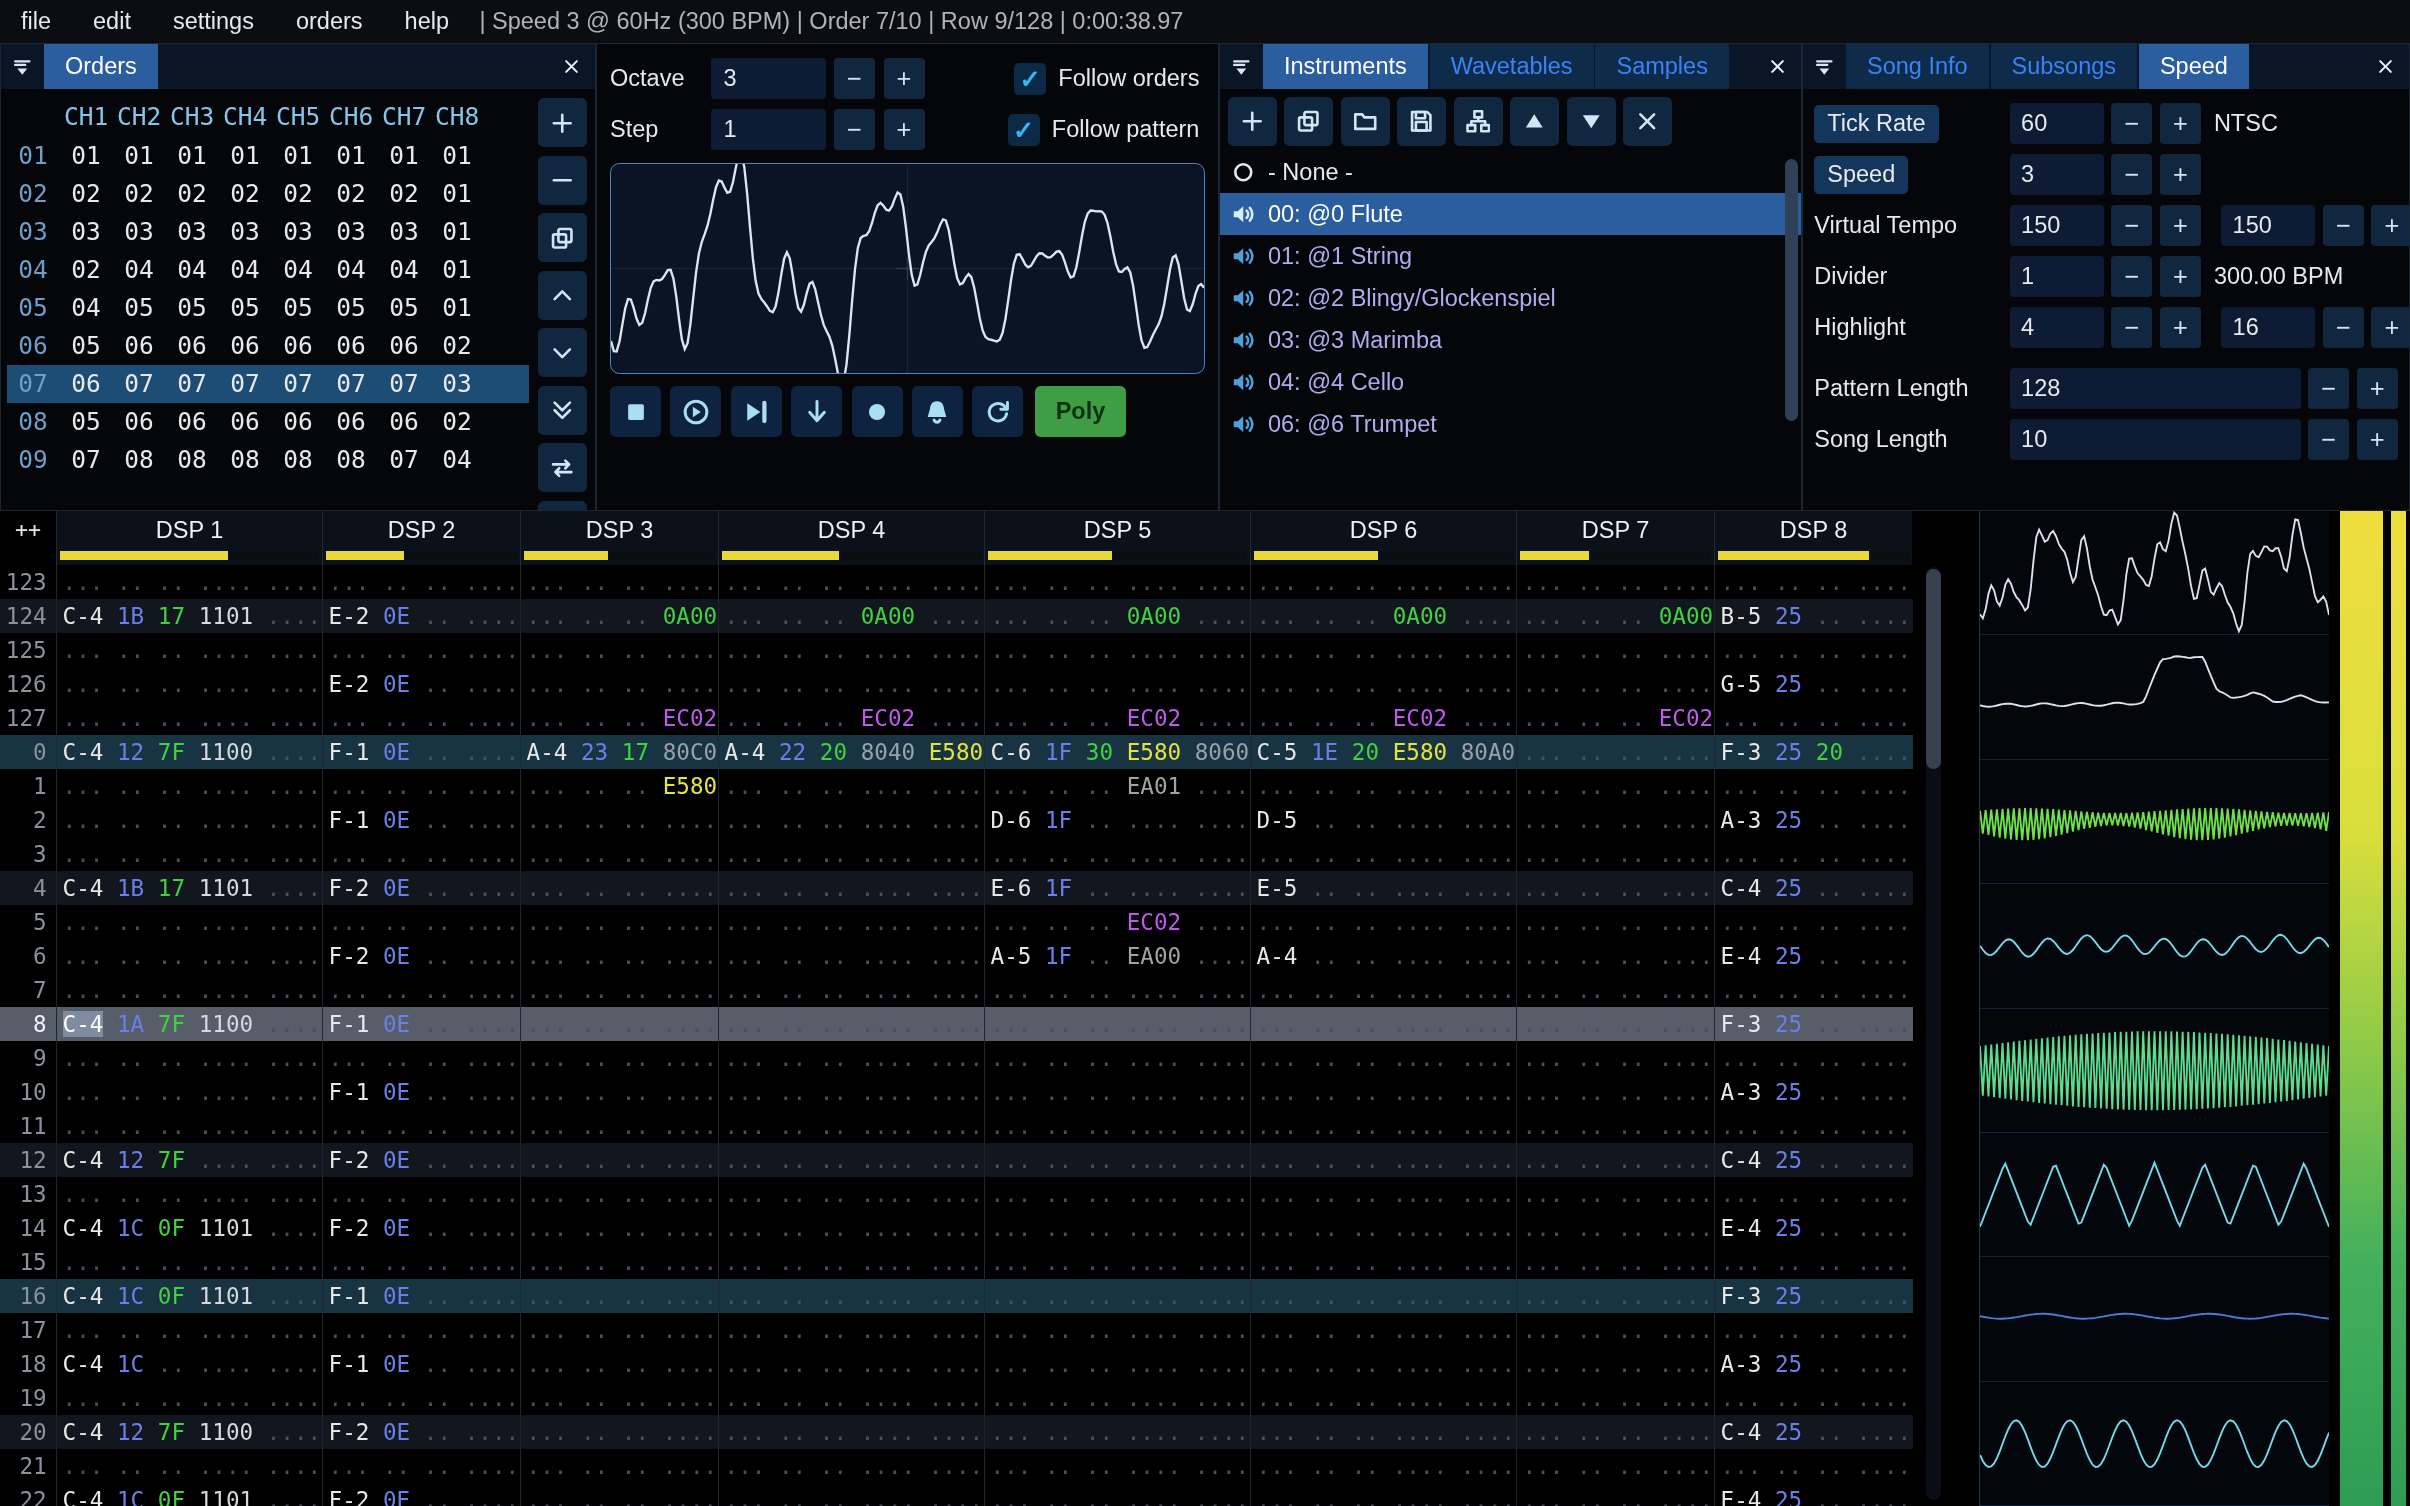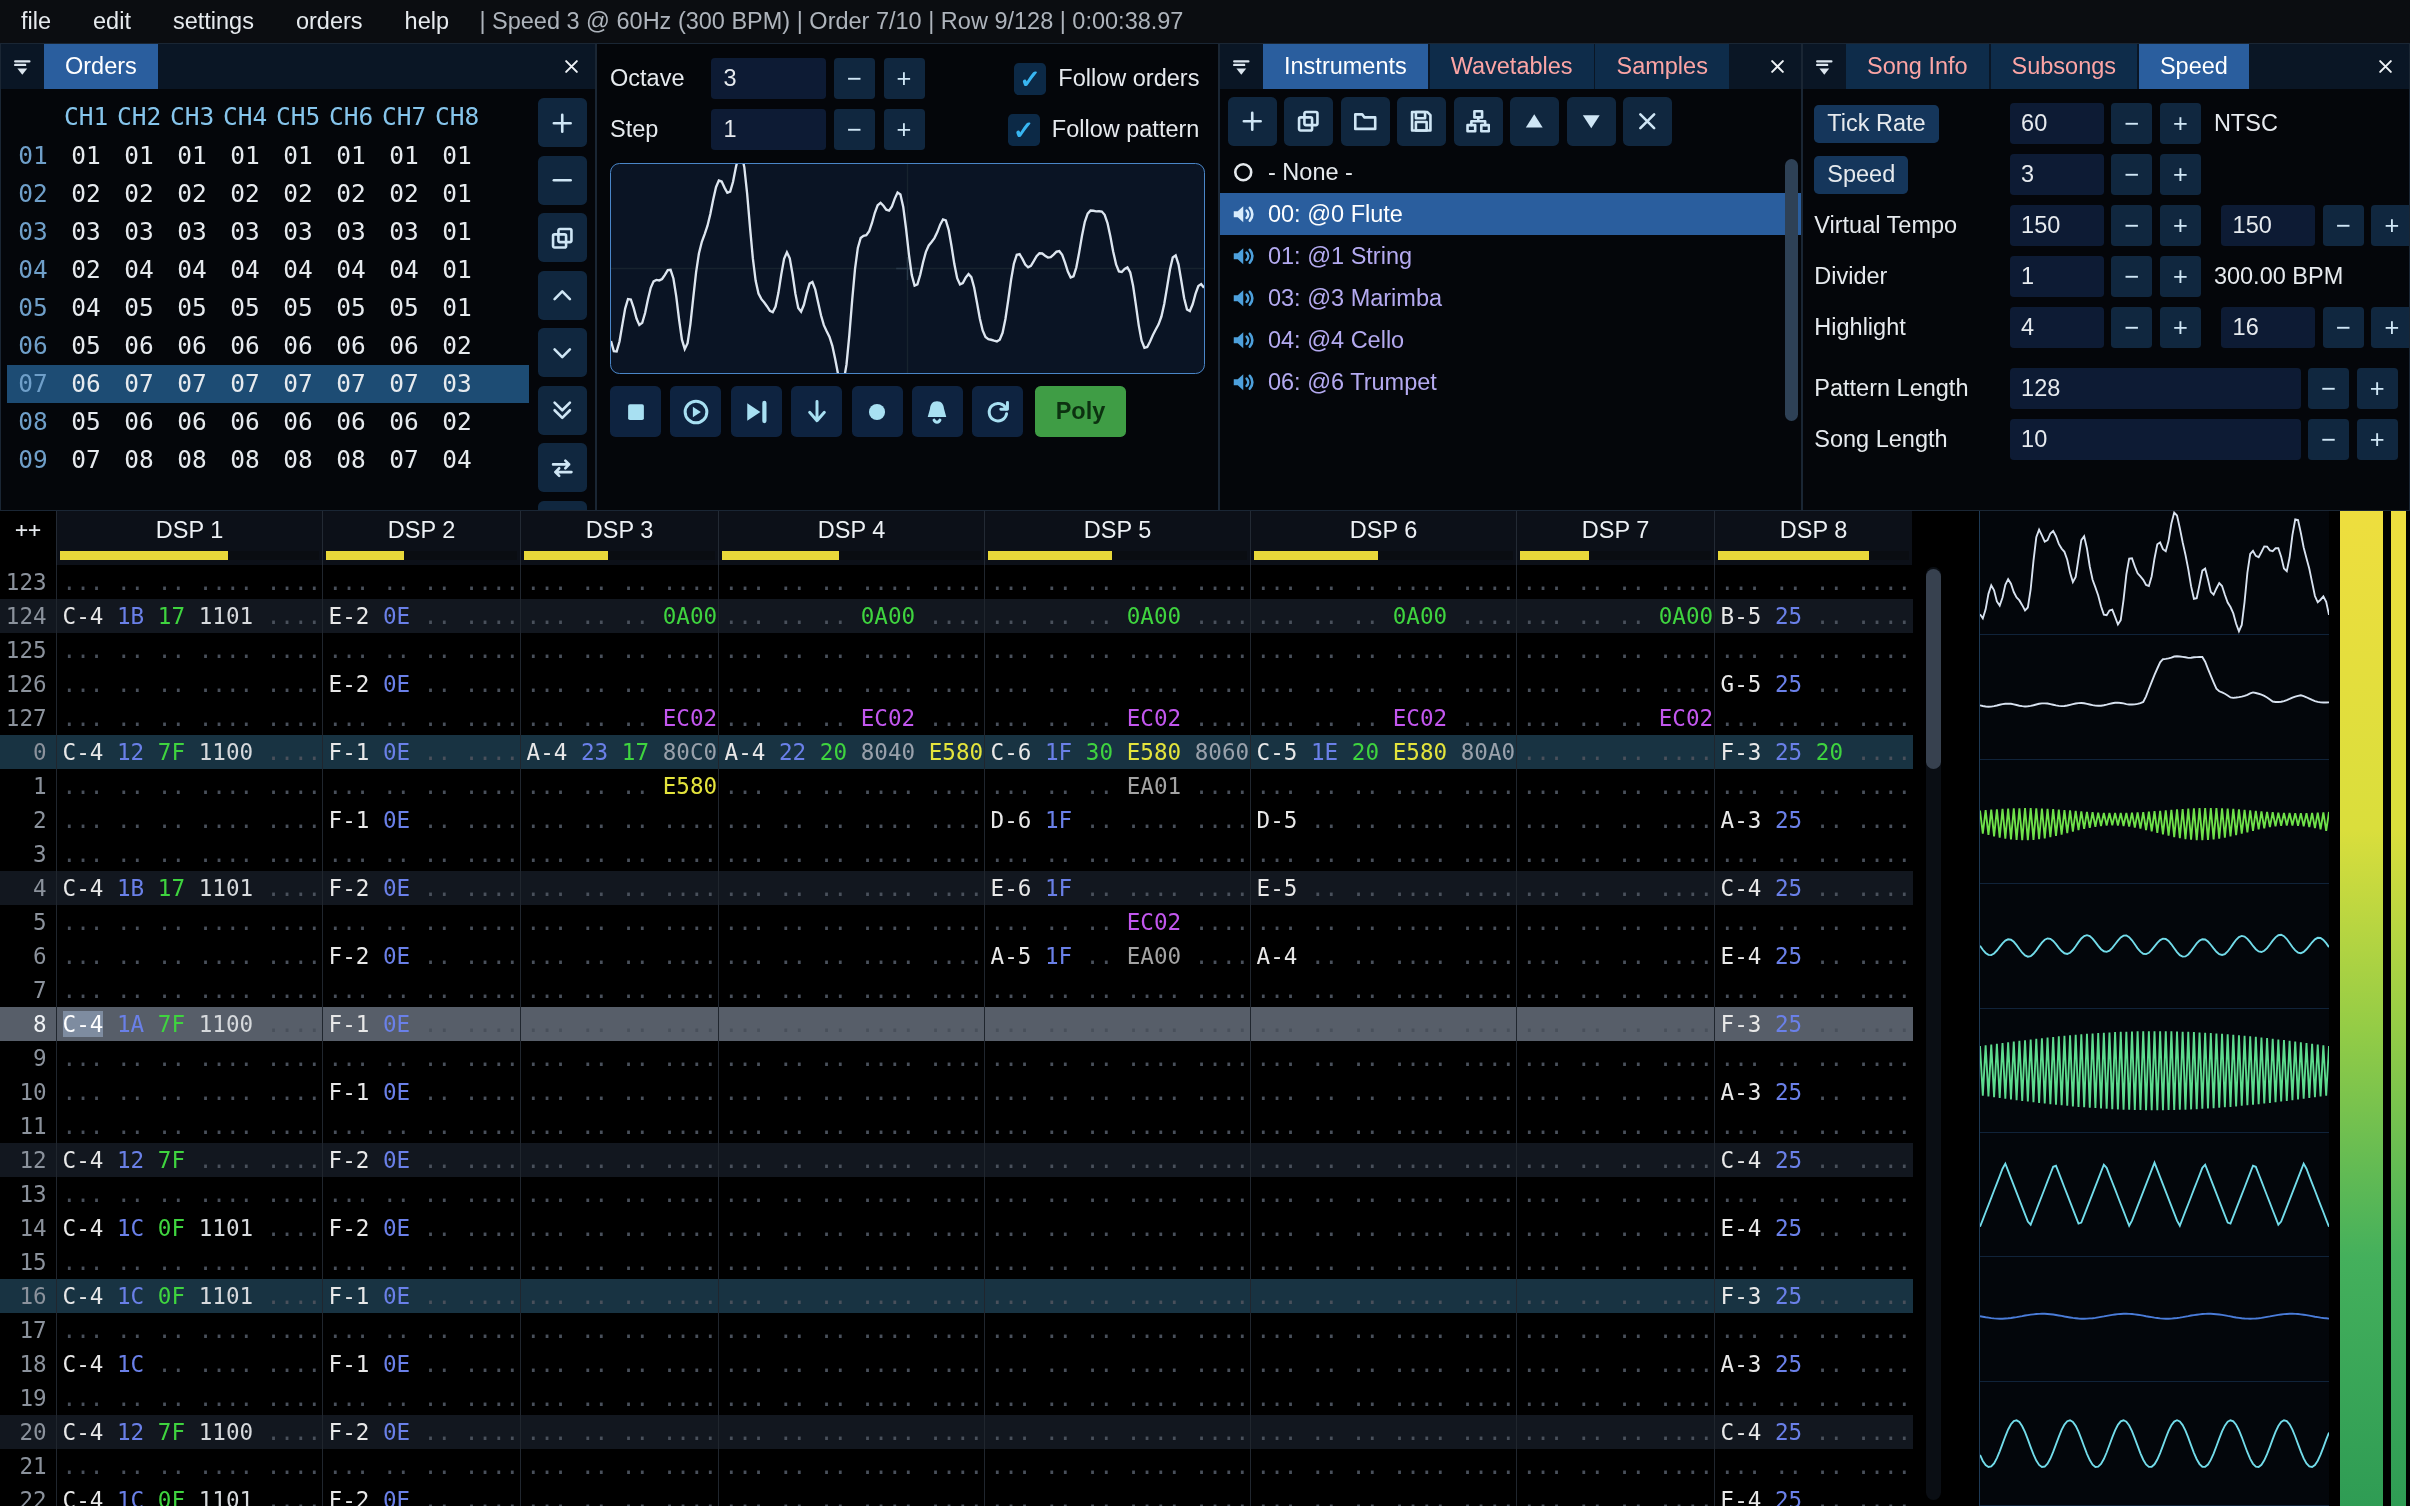--- a/index.html
+++ b/index.html
@@ -24,7 +24,7 @@
   .tabbar{height:45px;background:#0a1625;display:flex;align-items:stretch;flex:0 0 auto}
   .winmenu{width:43px;display:flex;align-items:center;justify-content:center;color:#dce6ef}
   .winmenu svg{width:22.6px;height:22.6px}
-  .tab{display:flex;align-items:center;padding:0 21px;background:#0e2c4a;margin-right:1.9px;color:#fca5a5}
+  .tab{display:flex;align-items:center;padding:0 21px;background:#0e2c4a;margin-right:1.9px;color:#3b82f6}
   .tab.active{background:#2a5e9e;color:#fff}
   .spacer{flex:1}
   .closebtn{width:47px;display:flex;align-items:center;justify-content:center;color:#eef2f6}

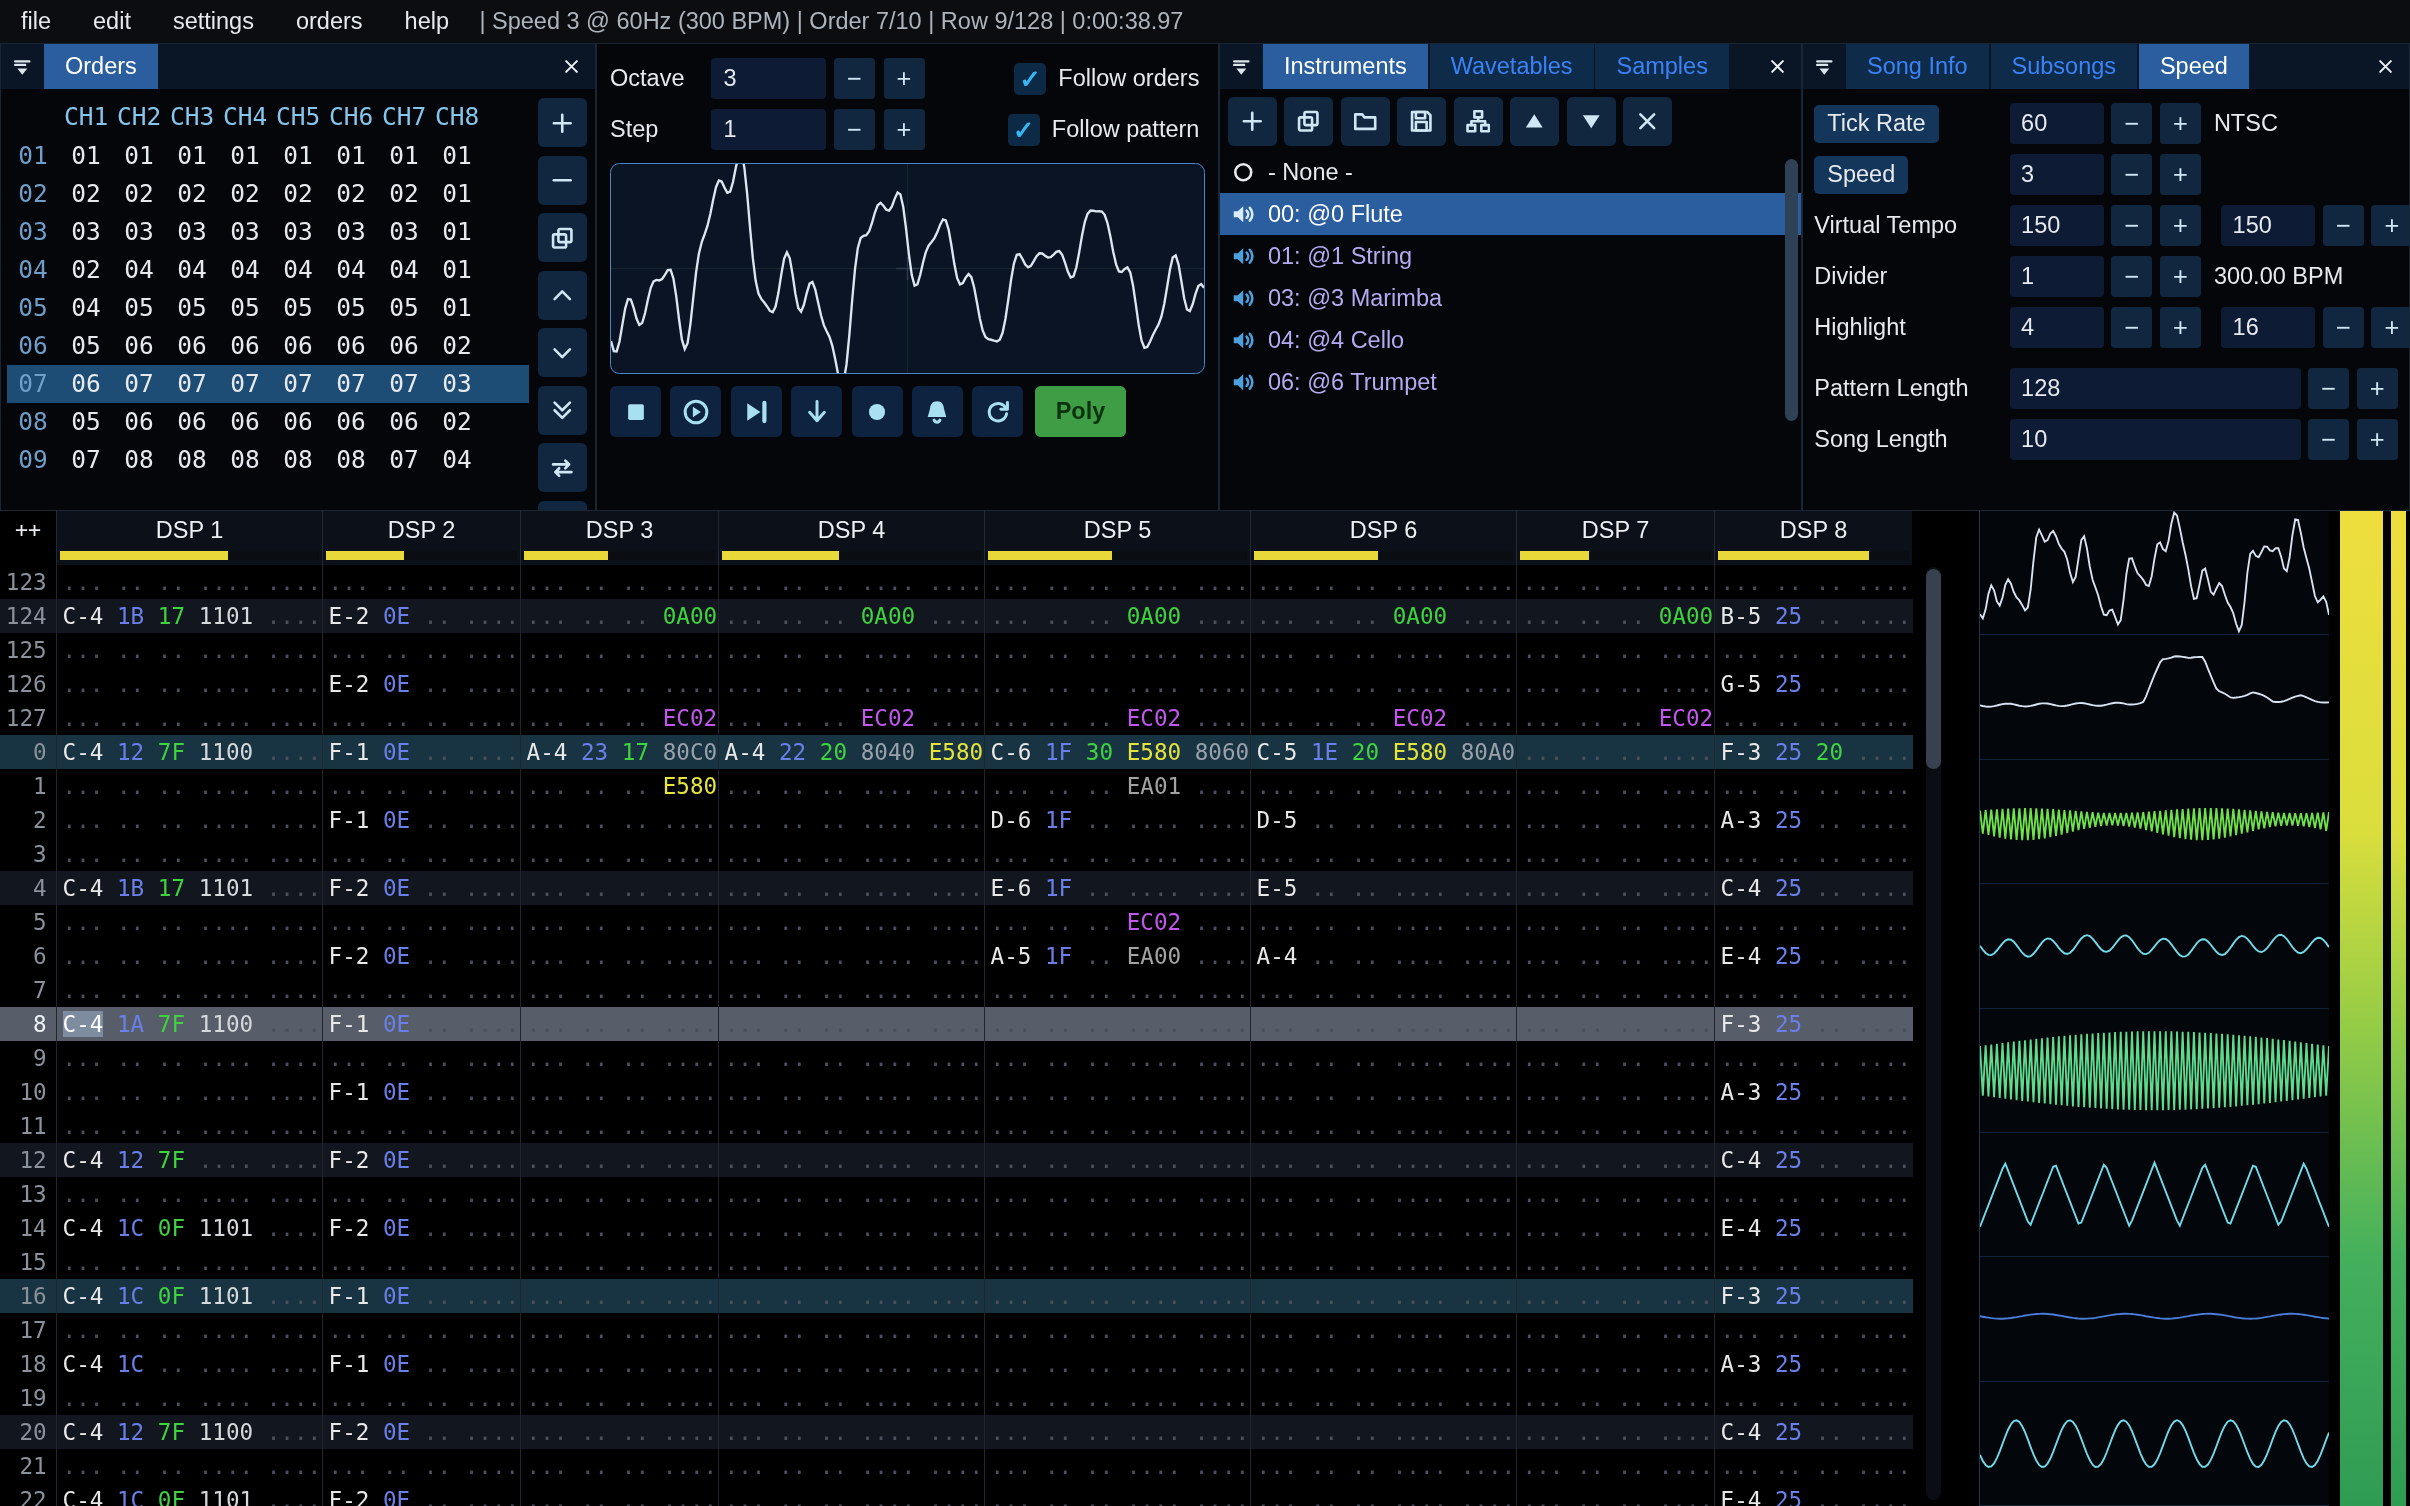--- a/index.html
+++ b/index.html
@@ -478,6 +478,13 @@
             <path d="M1.8 6v4h2.6L8 13.2V2.8L4.4 6z" fill="currentColor" stroke="none"></path>
             <path d="M10.2 5.6a3.4 3.4 0 010 4.8M12.3 3.8a6.2 6.2 0 010 8.4"></path>
           </svg>
+          <span>02: @2 Blingy/Glockenspiel</span>
+        </div>
+        <div class="ins-row">
+          <svg viewBox="0 0 16 16" fill="none" stroke="currentColor" stroke-width="1.7" stroke-linecap="round" stroke-linejoin="round">
+            <path d="M1.8 6v4h2.6L8 13.2V2.8L4.4 6z" fill="currentColor" stroke="none"></path>
+            <path d="M10.2 5.6a3.4 3.4 0 010 4.8M12.3 3.8a6.2 6.2 0 010 8.4"></path>
+          </svg>
           <span>03: @3 Marimba</span>
         </div>
         <div class="ins-row">

